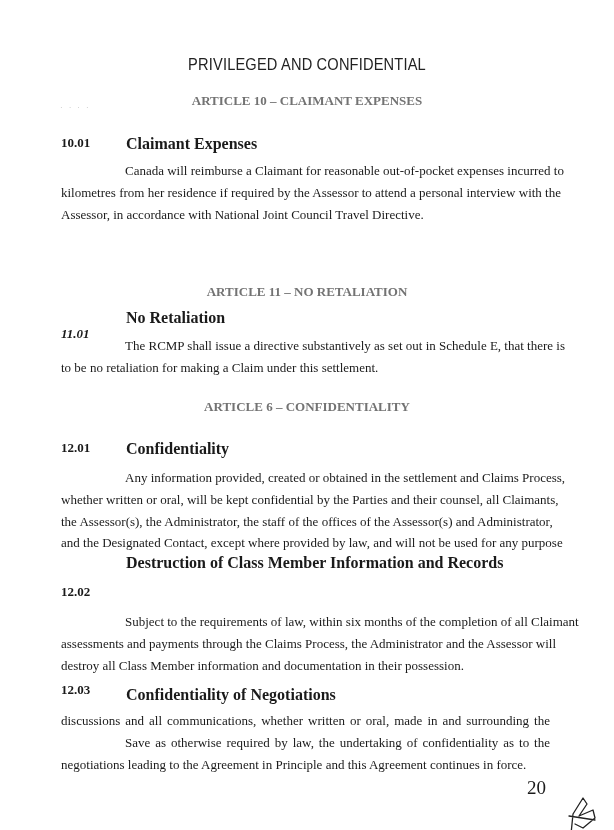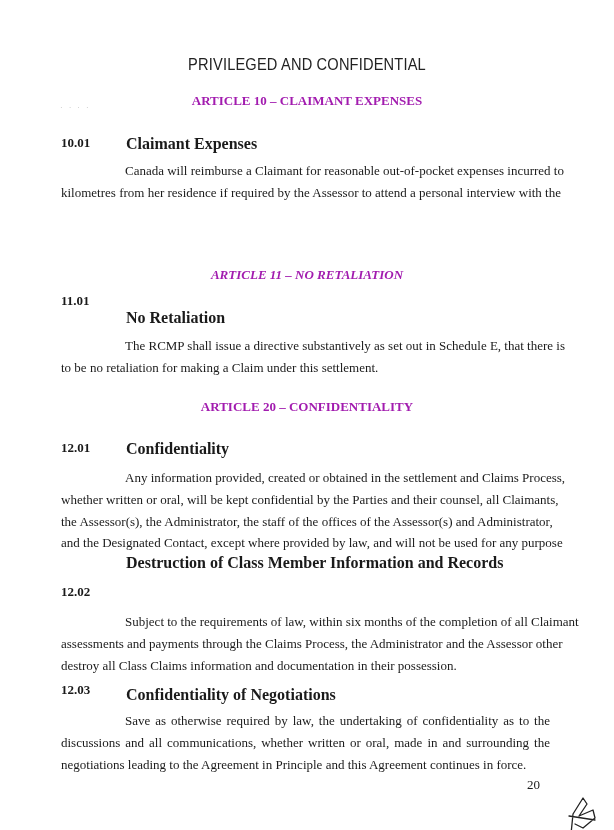--- a/index.html
+++ b/index.html
@@ -10,7 +10,7 @@
     .banner { left: 0; width: 614px; top: 44px; text-align: center;
               font-family: "Liberation Sans", sans-serif; font-size: 17px; letter-spacing: 0.2px;
               transform: scaleX(0.86); transform-origin: center; color: #222; }
-    .article { left: 0; width: 614px; text-align: center; font-weight: bold; font-size: 13px; color: #a21caf; }
+    .article { left: 0; width: 614px; text-align: center; font-weight: bold; font-size: 13px; color: #737373; }
     .sec-num { left: 61px; font-weight: bold; font-size: 13px; }
     .sec-title { left: 126px; font-weight: bold; font-size: 16px; }
     .para { position: absolute; left: 61px; width: 489px; font-size: 13px; line-height: 21.8px; }

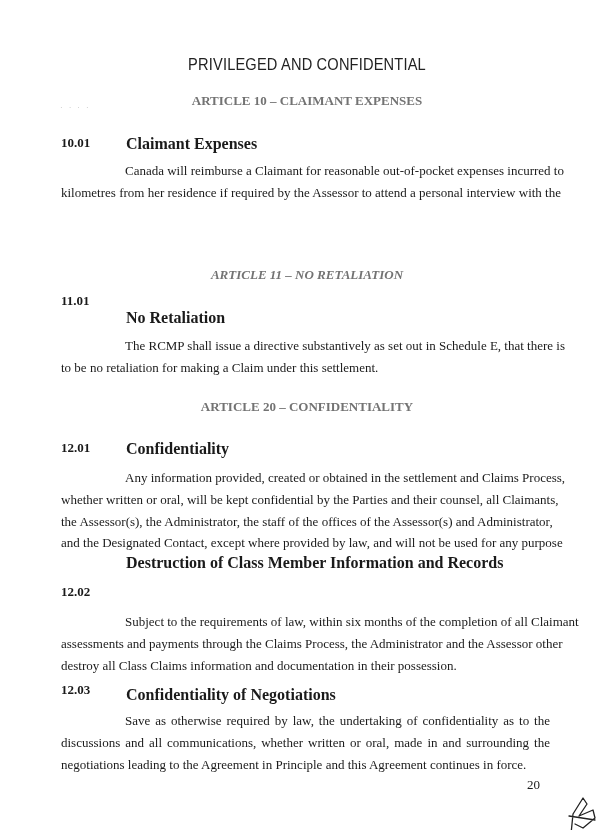--- a/index.html
+++ b/index.html
@@ -35,6 +35,7 @@
   <div class="para" style="top:149px;">
     <span class="line first">Canada will reimburse a Claimant for reasonable out-of-pocket expenses incurred to</span>
     <span class="line">kilometres from her residence if required by the Assessor to attend a personal interview with the</span>
+    <span class="line last">Assessor, in accordance with National Joint Council Travel Directive.</span>
   </div>
 
   <div class="abs article" style="top:256px;font-style:italic;">ARTICLE 11 – NO RETALIATION</div>

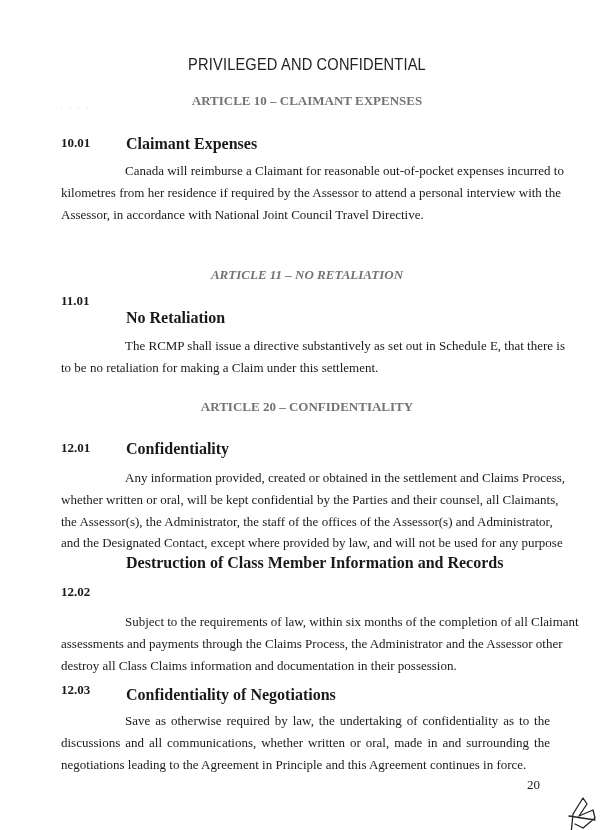--- a/index.html
+++ b/index.html
@@ -38,7 +38,7 @@
     <span class="line last">Assessor, in accordance with National Joint Council Travel Directive.</span>
   </div>
 
-  <div class="abs article" style="top:256px;font-style:italic;">ARTICLE 11 – NO RETALIATION</div>
+  <div class="abs article" style="top:273px;">ARTICLE 11 – NO RETALIATION</div>
   <div class="abs sec-num" style="top:282px;">11.01</div>
   <div class="abs sec-title" style="top:298px;">No Retaliation</div>
   <div class="para" style="top:324px;">

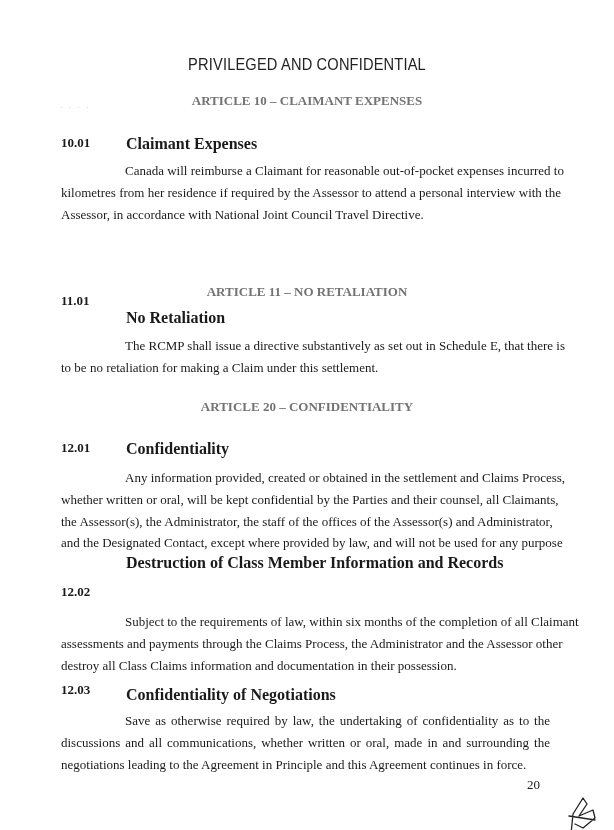--- a/index.html
+++ b/index.html
@@ -39,7 +39,7 @@
   </div>
 
   <div class="abs article" style="top:273px;">ARTICLE 11 – NO RETALIATION</div>
-  <div class="abs sec-num" style="top:282px;">11.01</div>
+  <div class="abs sec-num" style="top:315px;font-style:italic;">11.01</div>
   <div class="abs sec-title" style="top:298px;">No Retaliation</div>
   <div class="para" style="top:324px;">
     <span class="line first">The RCMP shall issue a directive substantively as set out in Schedule E, that there is</span>

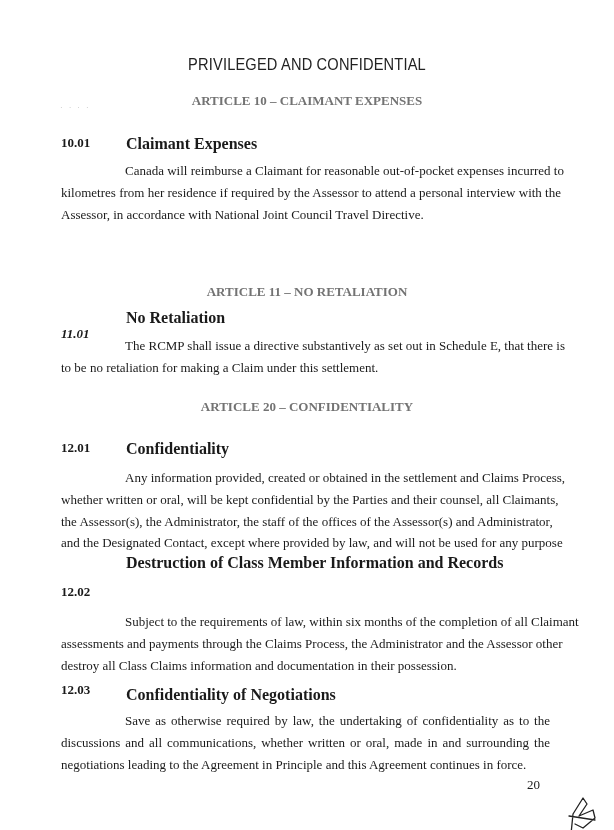--- a/index.html
+++ b/index.html
@@ -46,7 +46,7 @@
     <span class="line last">to be no retaliation for making a Claim under this settlement.</span>
   </div>
 
-  <div class="abs article" style="top:388px;">ARTICLE 20 – CONFIDENTIALITY</div>
+  <div class="abs article" style="top:388px;">ARTICLE 6 – CONFIDENTIALITY</div>
 
   <div class="abs sec-num" style="top:429px;">12.01</div>
   <div class="abs sec-title" style="top:429px;">Confidentiality</div>

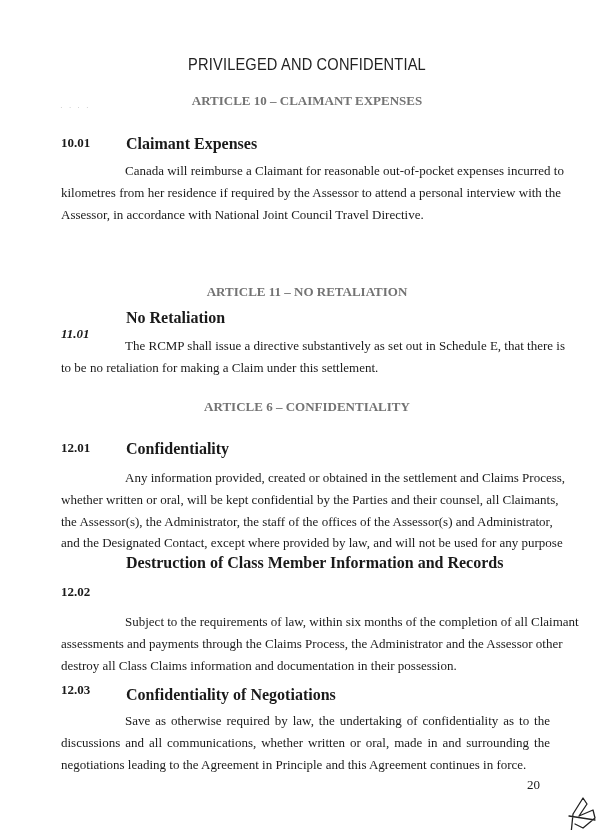--- a/index.html
+++ b/index.html
@@ -61,7 +61,7 @@
   <div class="abs sec-title" style="top:543px;">Destruction of Class Member Information and Records</div>
   <div class="para" style="top:600px;">
     <span class="line first">Subject to the requirements of law, within six months of the completion of all Claimant</span>
-    <span class="line">assessments and payments through the Claims Process, the Administrator and the Assessor other</span>
+    <span class="line">assessments and payments through the Claims Process, the Administrator and the Assessor will</span>
     <span class="line last">destroy all Class Claims information and documentation in their possession.</span>
   </div>
 

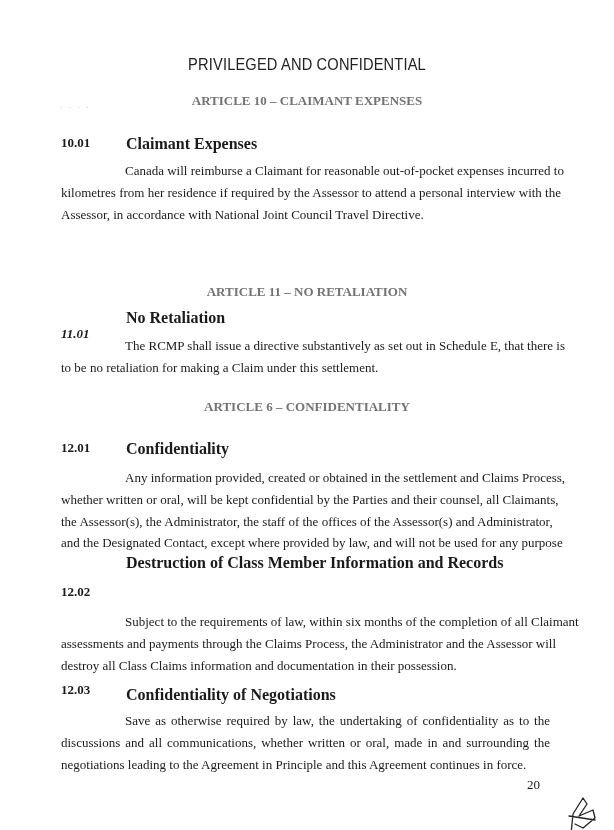--- a/index.html
+++ b/index.html
@@ -62,7 +62,7 @@
   <div class="para" style="top:600px;">
     <span class="line first">Subject to the requirements of law, within six months of the completion of all Claimant</span>
     <span class="line">assessments and payments through the Claims Process, the Administrator and the Assessor will</span>
-    <span class="line last">destroy all Class Claims information and documentation in their possession.</span>
+    <span class="line last">destroy all Class Member information and documentation in their possession.</span>
   </div>
 
   <div class="abs sec-num" style="top:671px;">12.03</div>

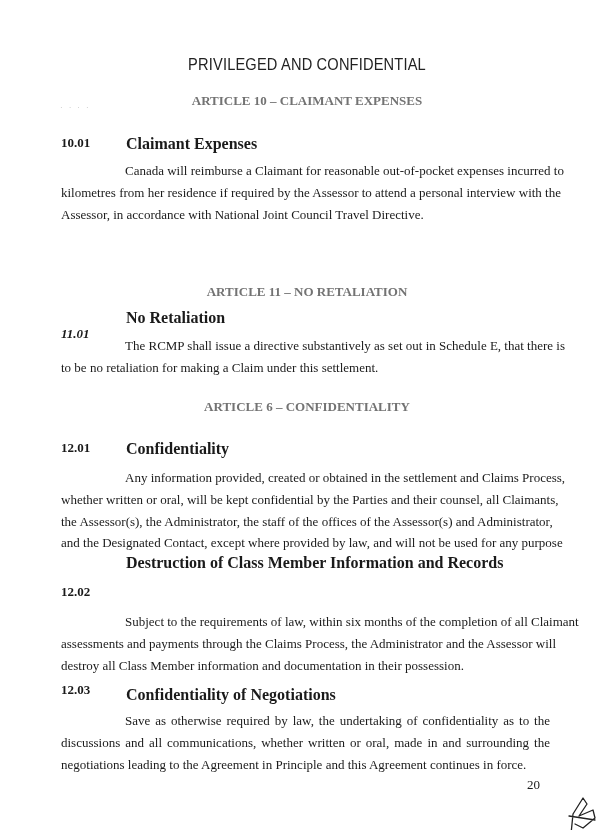--- a/index.html
+++ b/index.html
@@ -68,8 +68,8 @@
   <div class="abs sec-num" style="top:671px;">12.03</div>
   <div class="abs sec-title" style="top:675px;">Confidentiality of Negotiations</div>
   <div class="para" style="top:699px;">
+    <span class="line">discussions and all communications, whether written or oral, made in and surrounding the</span>
     <span class="line first">Save as otherwise required by law, the undertaking of confidentiality as to the</span>
-    <span class="line">discussions and all communications, whether written or oral, made in and surrounding the</span>
     <span class="line last">negotiations leading to the Agreement in Principle and this Agreement continues in force.</span>
   </div>
 

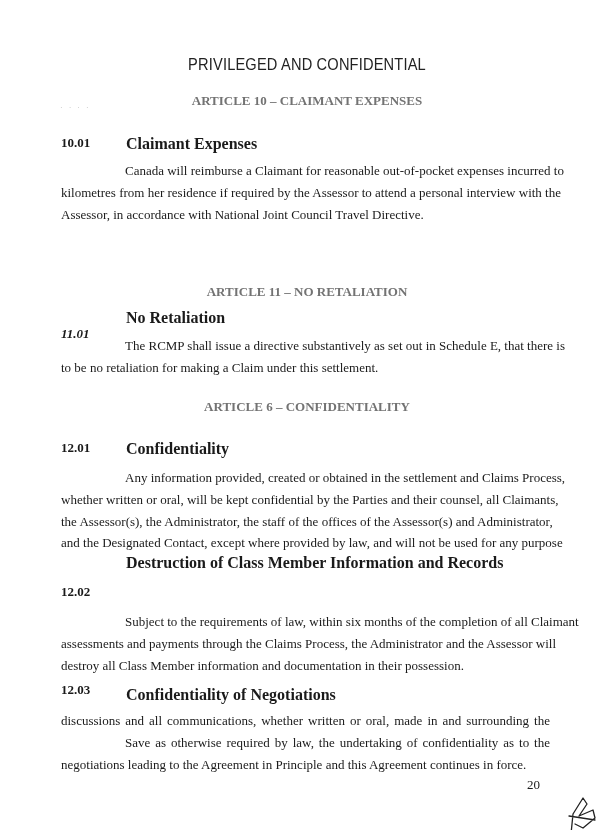--- a/index.html
+++ b/index.html
@@ -17,7 +17,7 @@
     .para .line { display: block; text-align: justify; text-align-last: justify; height: 21.8px; white-space: nowrap; }
     .para .line.first { padding-left: 64px; }
     .para .line.last { text-align-last: left; }
-    .page-num { left: 527px; top: 766px; font-size: 13px; }
+    .page-num { left: 527px; top: 766px; font-size: 19px; }
     .dots { left: 60px; top: 92px; font-size: 8px; color: #bbb; letter-spacing: 2px; }
     .initials { position: absolute; left: 565px; top: 783px; width: 36px; height: 42px; }
   </style>

